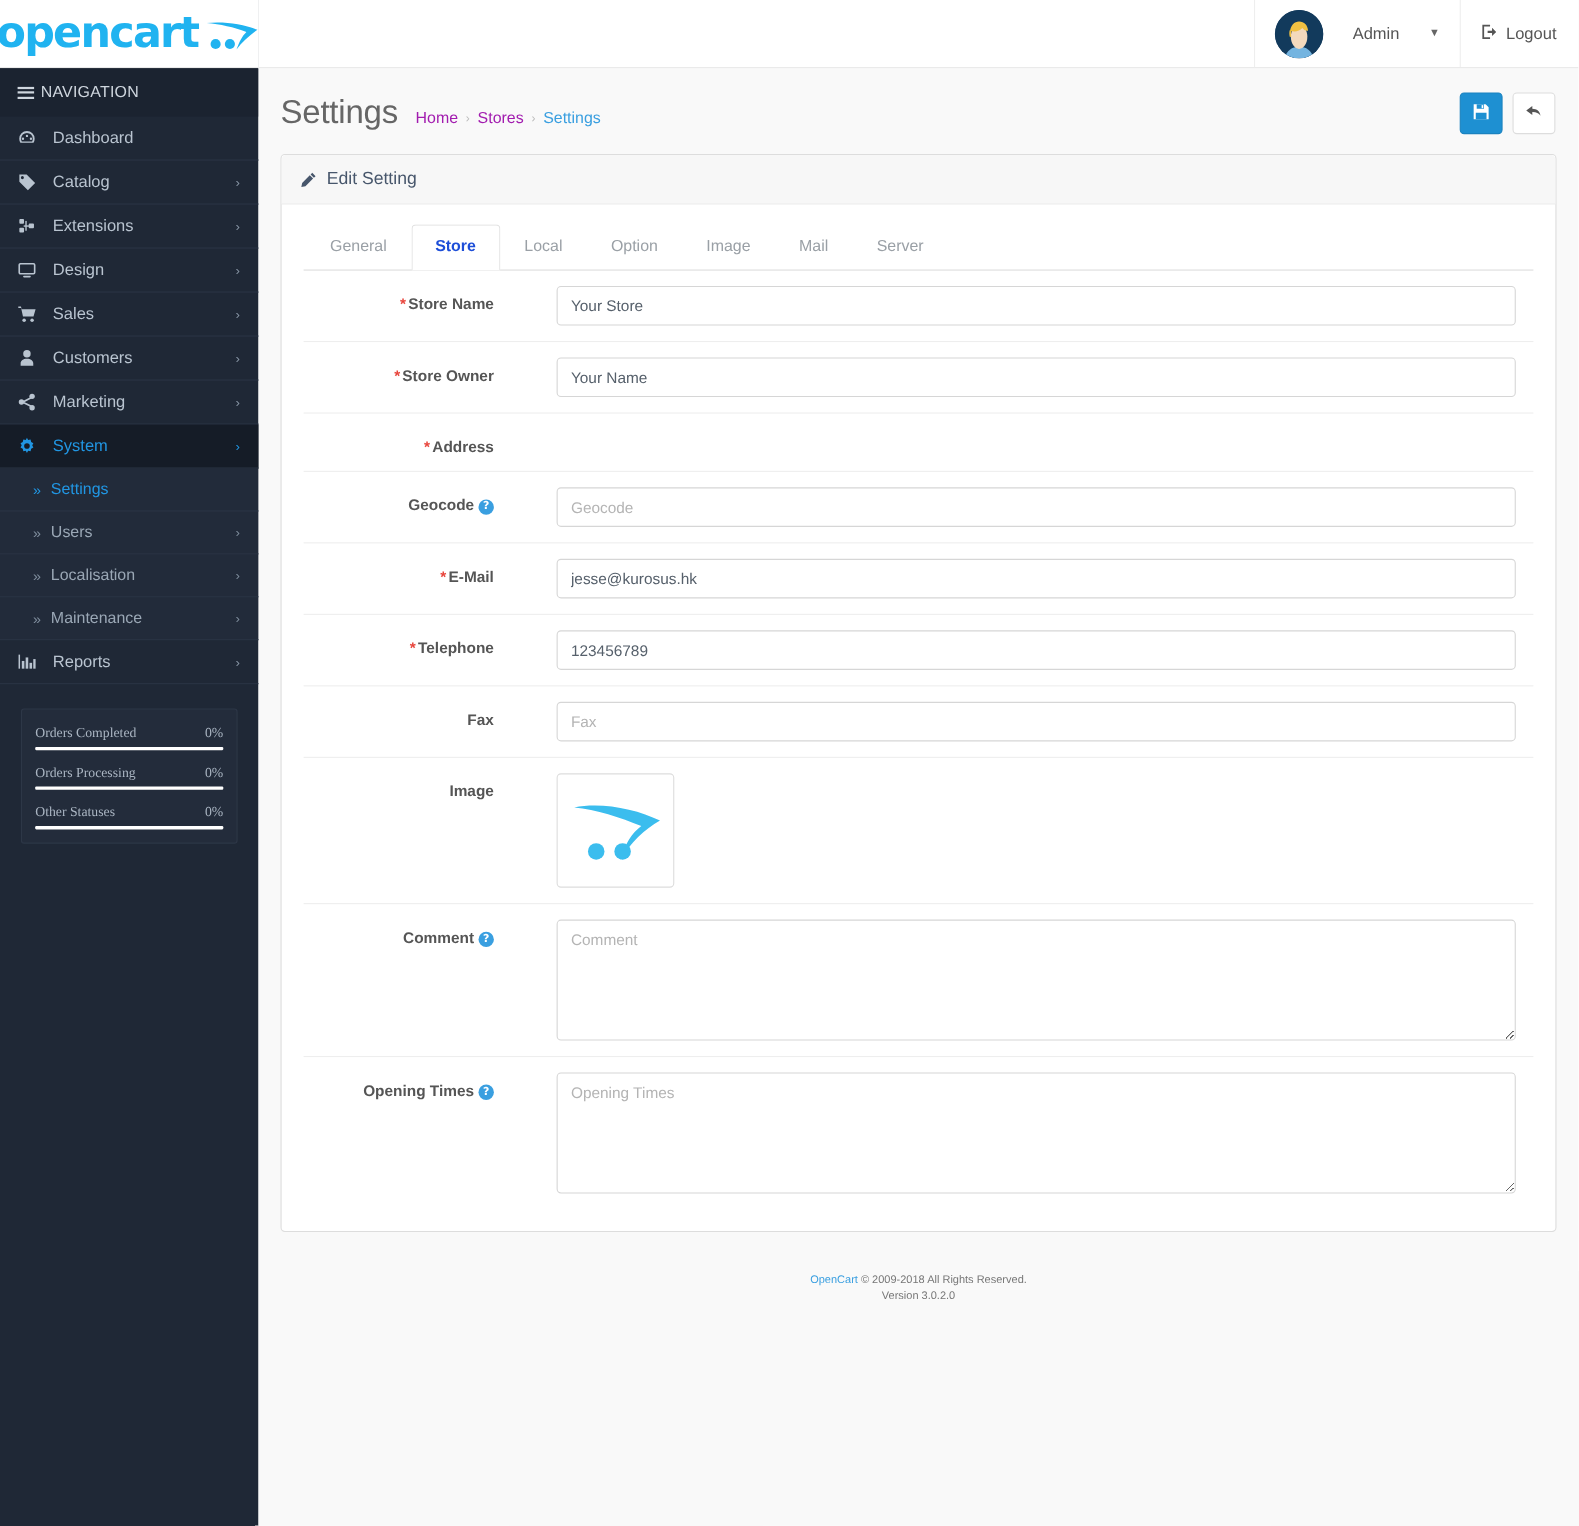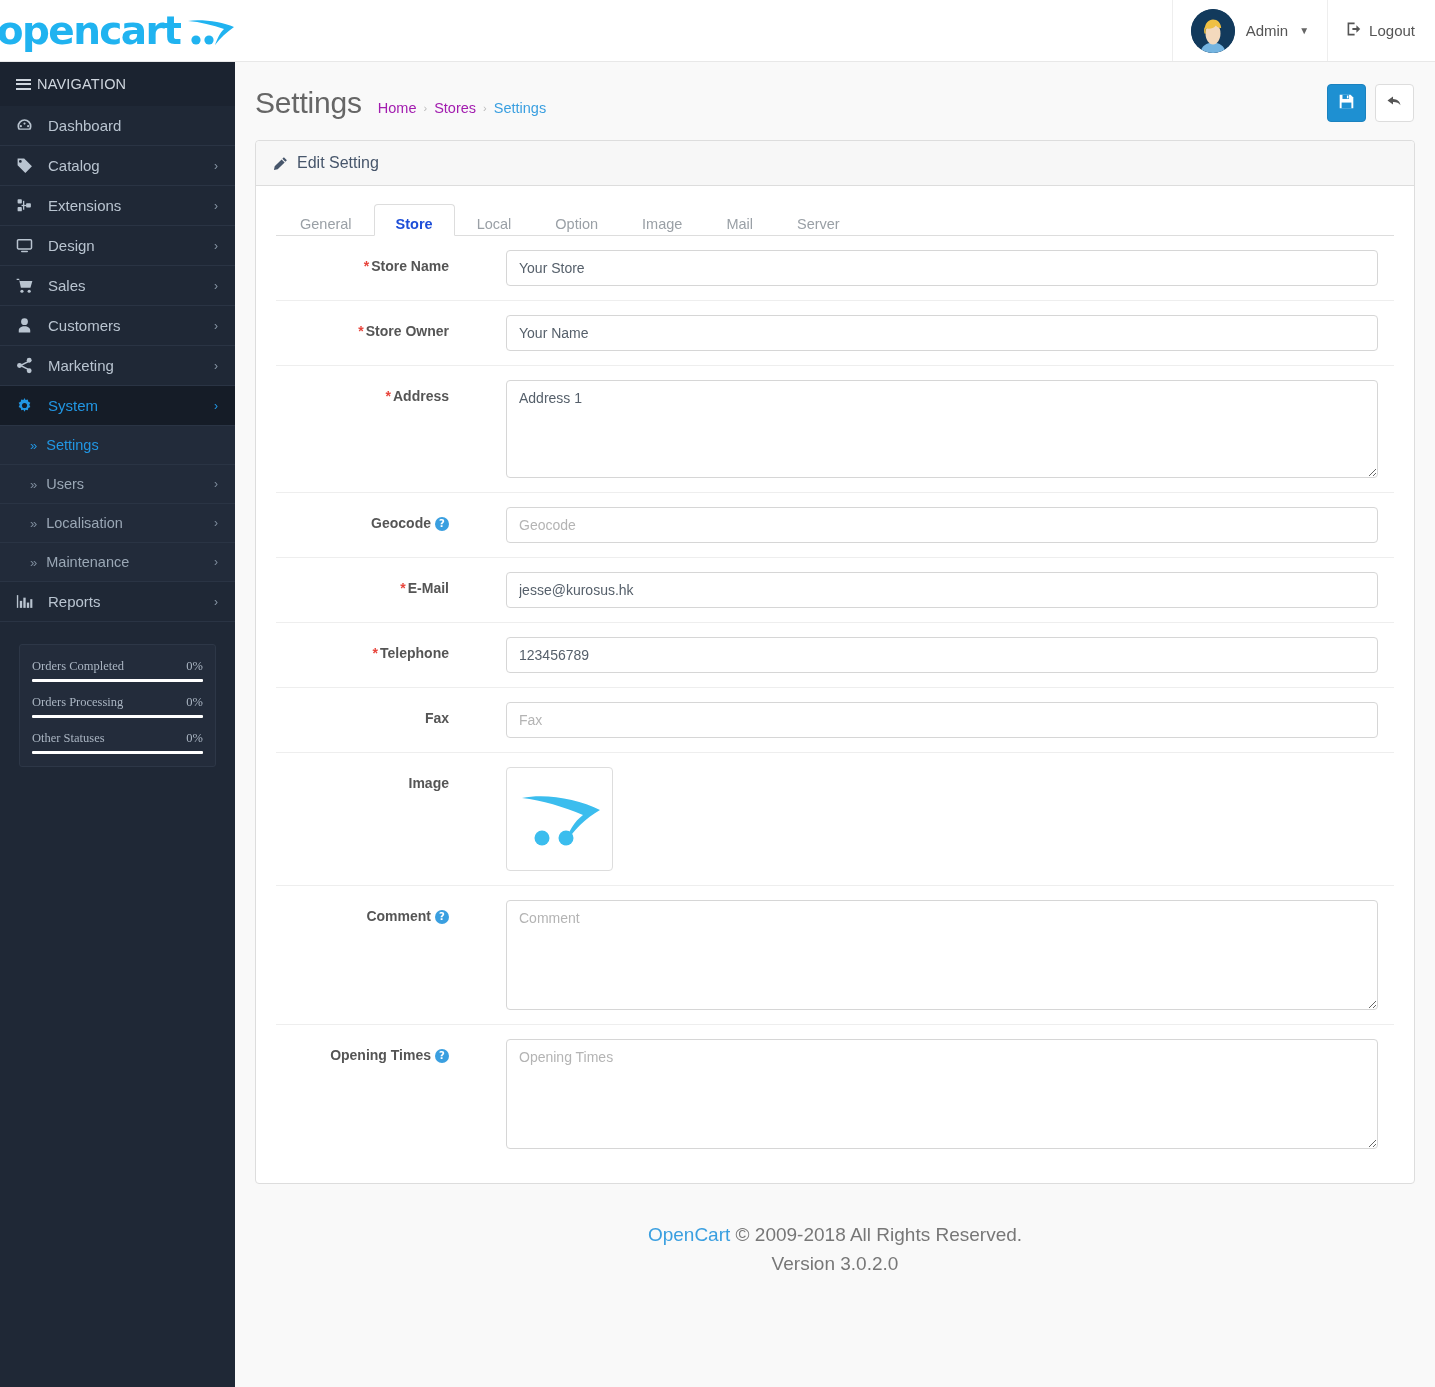--- a/index.html
+++ b/index.html
@@ -100,7 +100,7 @@
     display: flex; align-items: stretch; justify-content: flex-end;
   }
   .user-menu {
-    display: flex; align-items: center; gap: 11px;
+    display: flex; align-items: center; gap: 27px;
     padding: 0 18px; border-left: 1px solid #eee; border-right: 1px solid #eee;
     cursor: pointer; color: #555; font-size: 15px;
   }

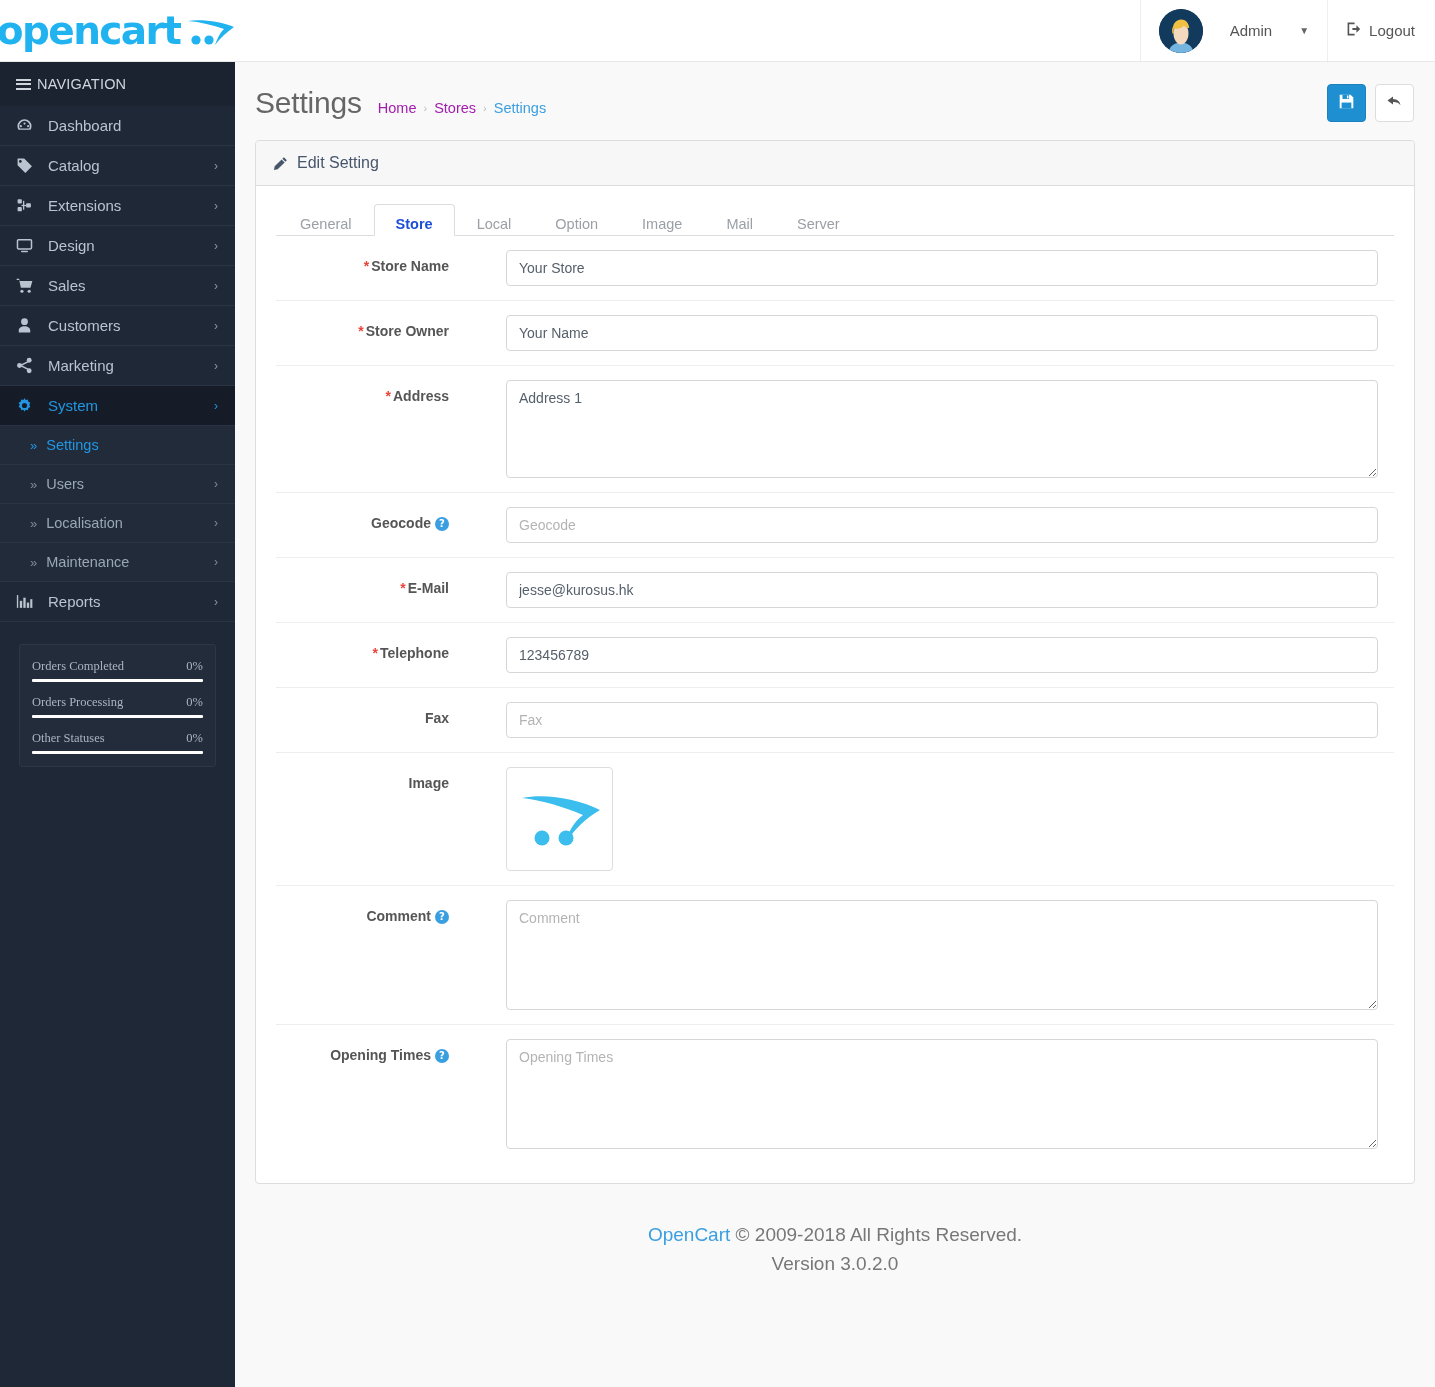--- a/index.html
+++ b/index.html
@@ -147,7 +147,7 @@
   
   .tabs { display: flex; border-bottom: 1px solid #ddd; padding-left: 2px; }
   .tab {
-    padding: 10px 21px 1px 21px; font-size: 14.5px; color: #9aa0a6;
+    padding: 10px 21px 11px 21px; font-size: 14.5px; color: #9aa0a6;
     cursor: pointer; border: 1px solid transparent; margin-bottom: -1px;
     border-radius: 4px 4px 0 0; line-height: 1.3;
   }

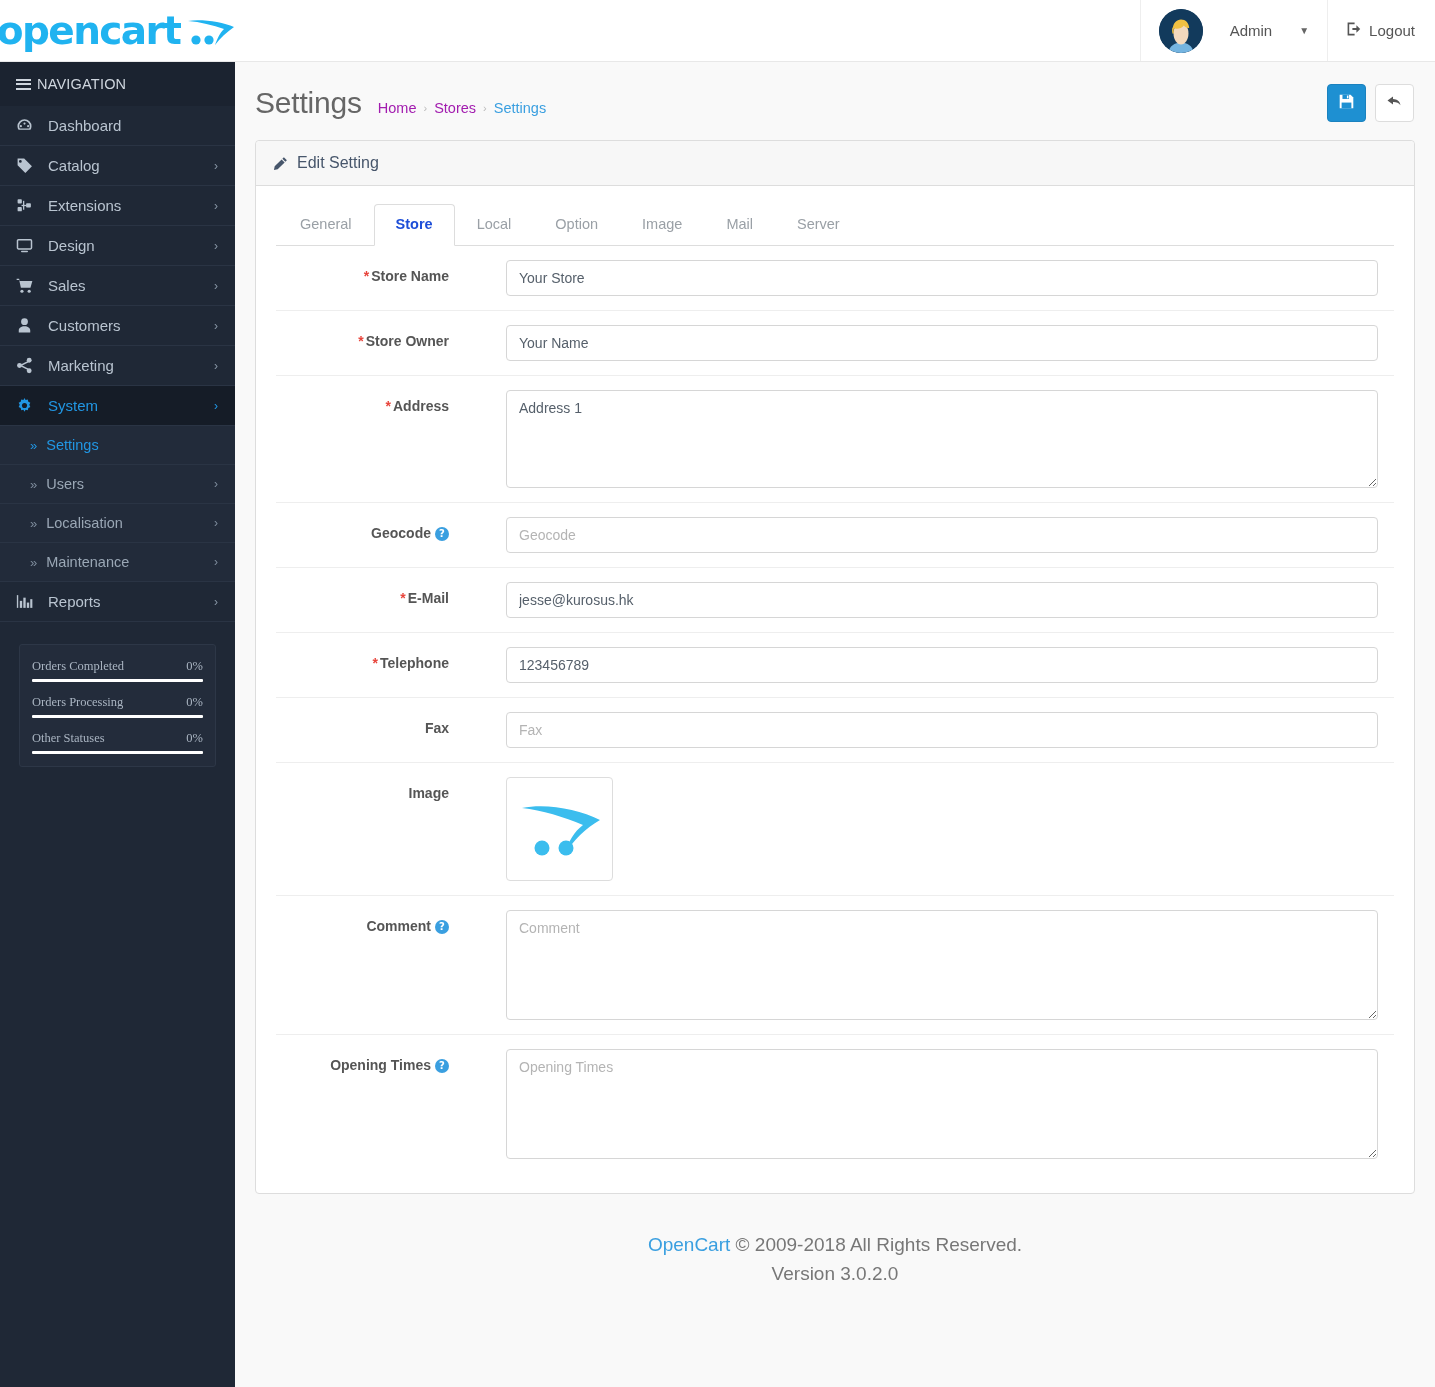--- a/index.html
+++ b/index.html
@@ -487,9 +487,6 @@
             <div class="form-label">
               <span class="req">*</span><span>Address</span>
             </div>
-            <div class="form-ctrl">
-              <textarea class="fld ta-addr" style="">Address 1</textarea>
-            </div>
           </div>
 
           <div class="form-row">

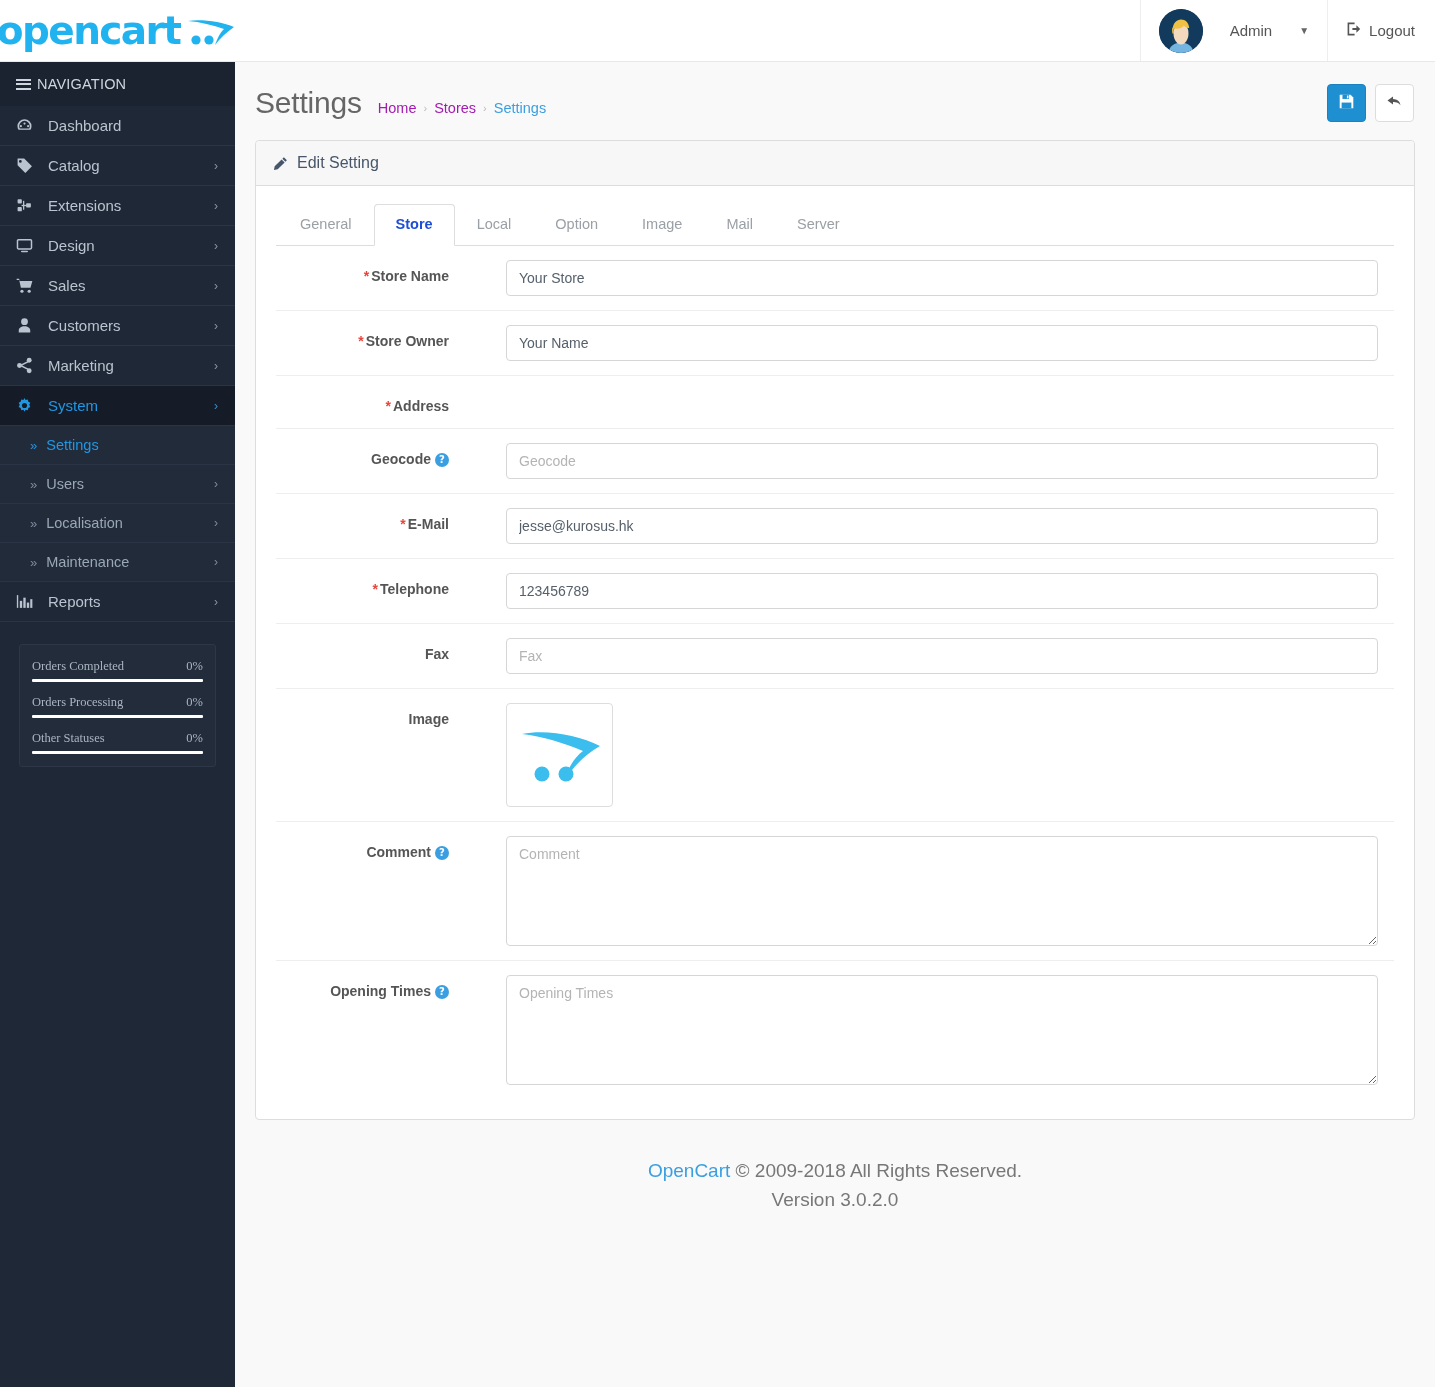--- a/index.html
+++ b/index.html
@@ -192,7 +192,7 @@
   }
 
   .footer {
-    text-align: center; font-size: 19px; color: #777;
+    text-align: center; font-size: 10px; color: #777;
     padding: 36px 0 10px 0; line-height: 1.55;
   }
   .footer a { color: #3a9fe0; text-decoration: none; }

